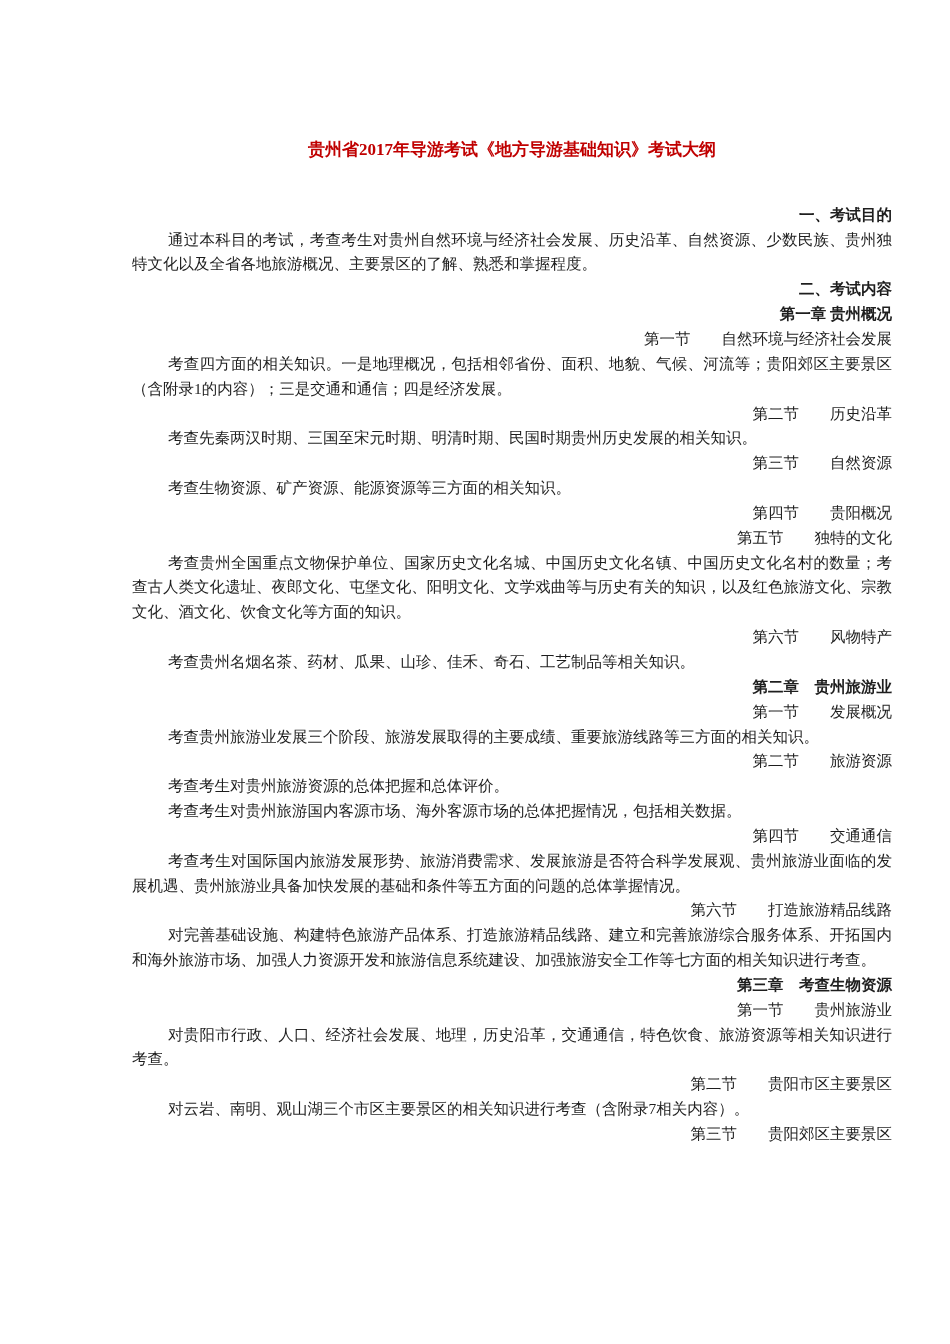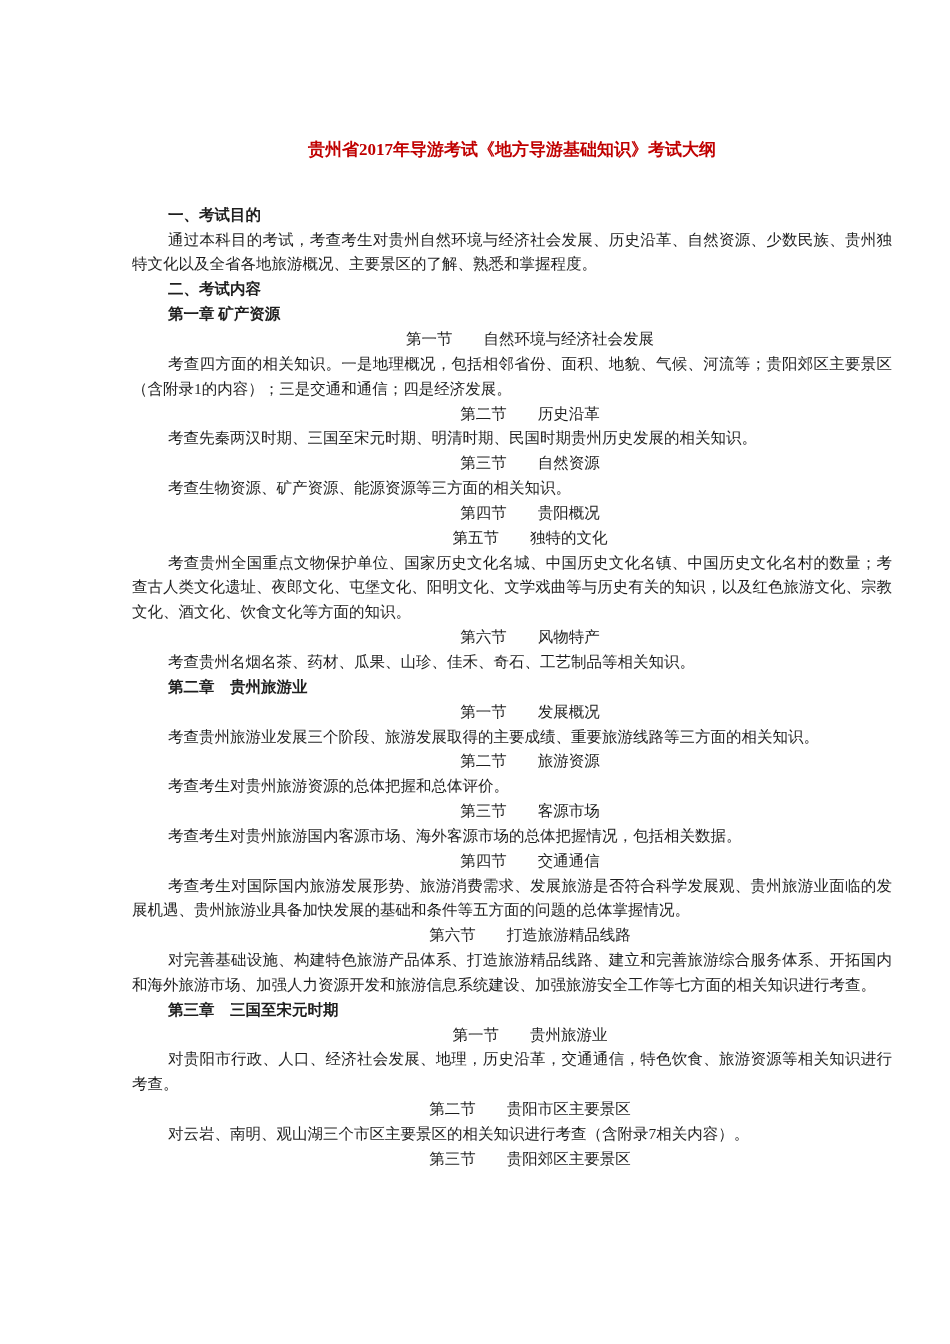--- a/index.html
+++ b/index.html
@@ -41,7 +41,7 @@
   .doc-body p.heading,
   .doc-body p.chapter {
     font-weight: bold;
-    text-align: left;
+    text-align: right;
   }
   .doc-body p.section {
     font-weight: normal;

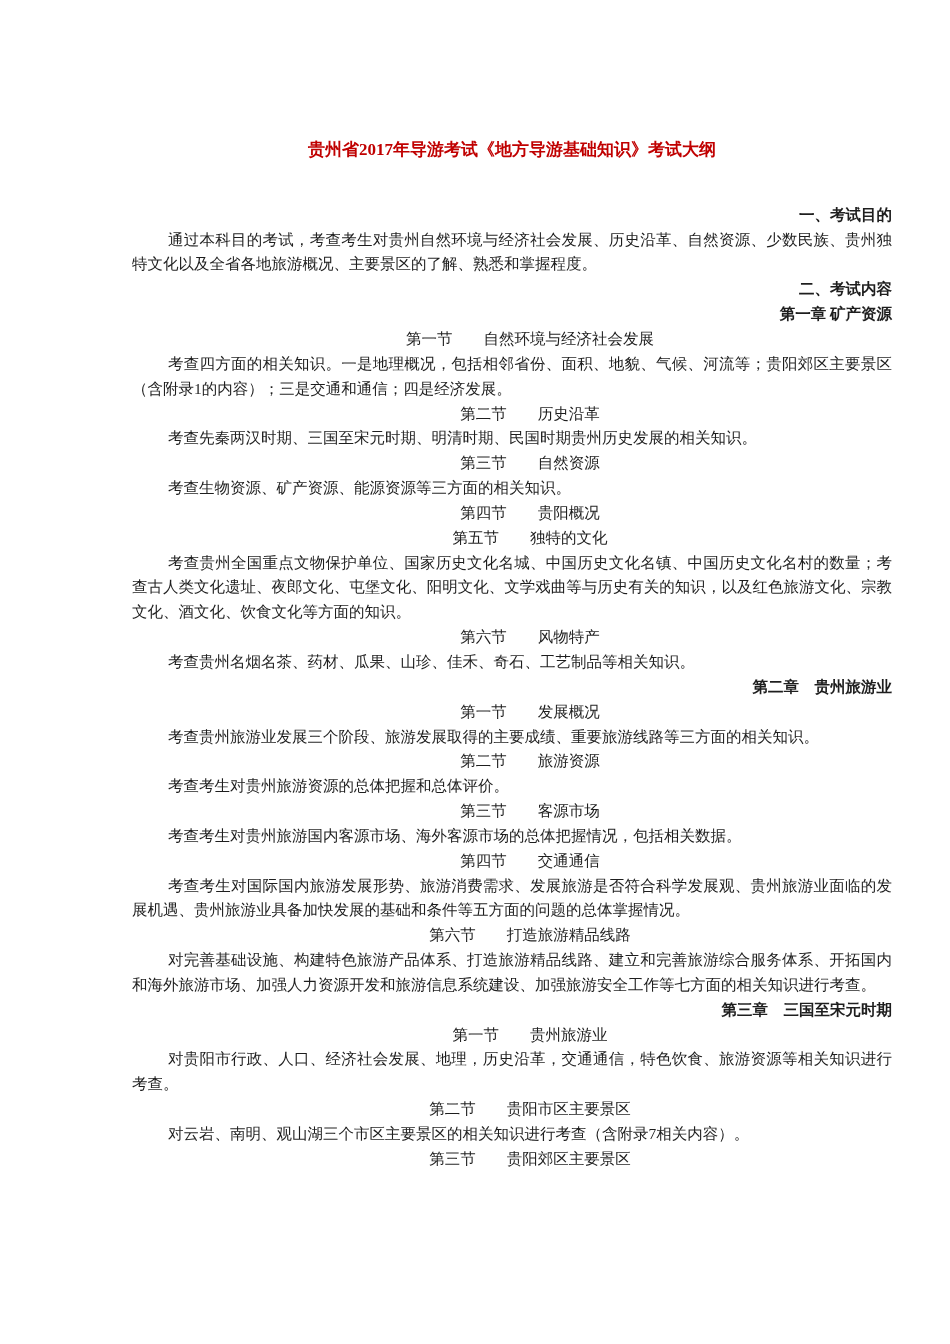--- a/index.html
+++ b/index.html
@@ -57,7 +57,7 @@
       <p class="heading">一、考试目的</p>
       <p class="paragraph">通过本科目的考试，考查考生对贵州自然环境与经济社会发展、历史沿革、自然资源、少数民族、贵州独特文化以及全省各地旅游概况、主要景区的了解、熟悉和掌握程度。</p>
       <p class="heading">二、考试内容</p>
-      <p class="chapter">第一章 矿产资源</p>
+      <p class="chapter">第一章 贵州概况</p>
       <p class="section">第一节　　自然环境与经济社会发展</p>
       <p class="paragraph">考查四方面的相关知识。一是地理概况，包括相邻省份、面积、地貌、气候、河流等；贵阳郊区主要景区（含附录1的内容）；三是交通和通信；四是经济发展。</p>
       <p class="section">第二节　　历史沿革</p>

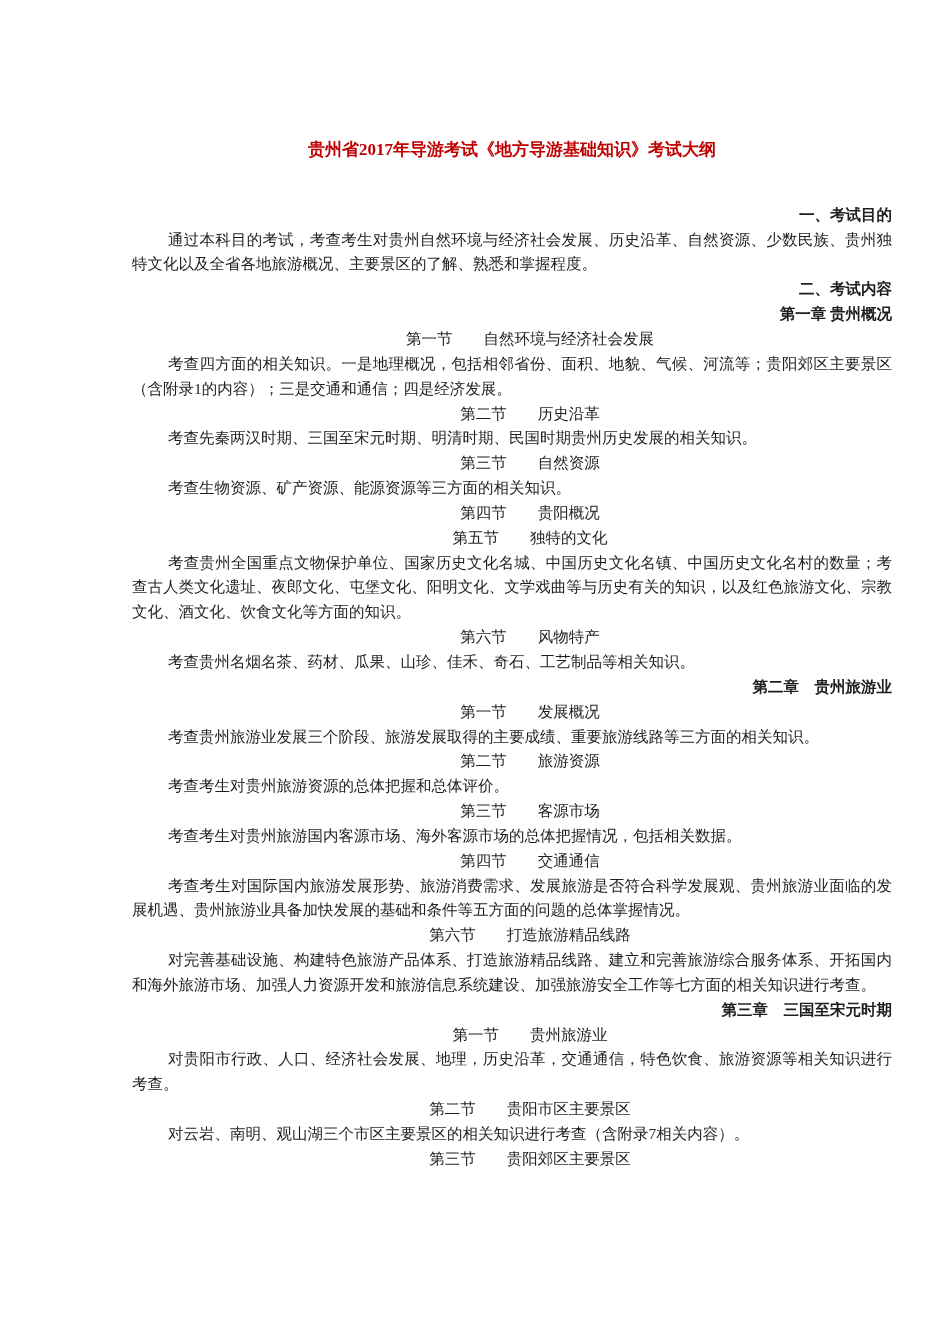--- a/index.html
+++ b/index.html
@@ -45,7 +45,7 @@
   }
   .doc-body p.section {
     font-weight: normal;
-    text-align: center;
+    text-align: right;
   }
 </style>
 </head>

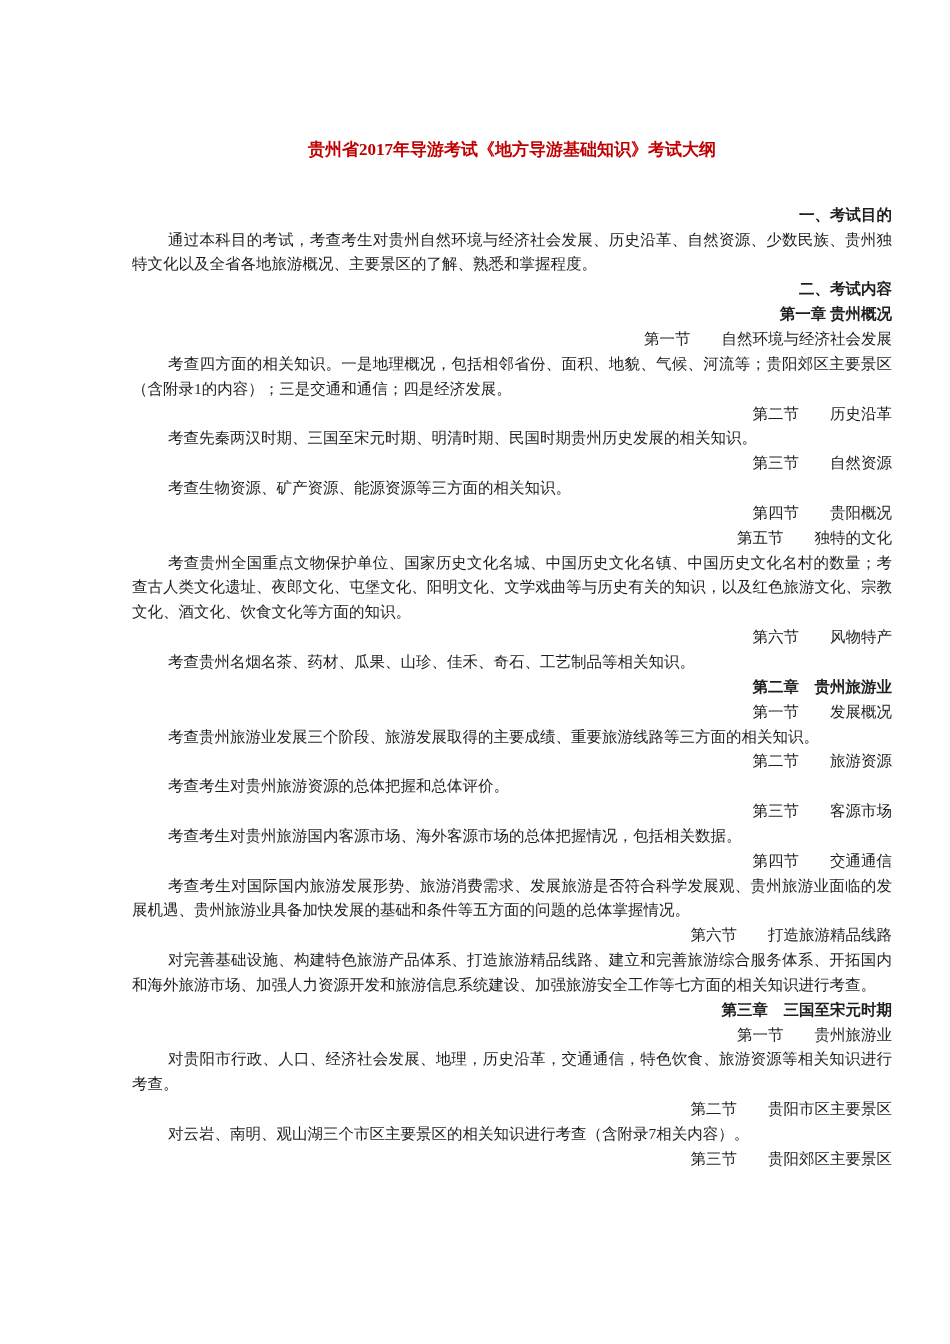--- a/index.html
+++ b/index.html
@@ -74,7 +74,6 @@
       <p class="paragraph">考查贵州旅游业发展三个阶段、旅游发展取得的主要成绩、重要旅游线路等三方面的相关知识。</p>
       <p class="section">第二节　　旅游资源</p>
       <p class="paragraph">考查考生对贵州旅游资源的总体把握和总体评价。</p>
-      <p class="section">第三节　　客源市场</p>
       <p class="paragraph">考查考生对贵州旅游国内客源市场、海外客源市场的总体把握情况，包括相关数据。</p>
       <p class="section">第四节　　交通通信</p>
       <p class="paragraph">考查考生对国际国内旅游发展形势、旅游消费需求、发展旅游是否符合科学发展观、贵州旅游业面临的发展机遇、贵州旅游业具备加快发展的基础和条件等五方面的问题的总体掌握情况。</p>

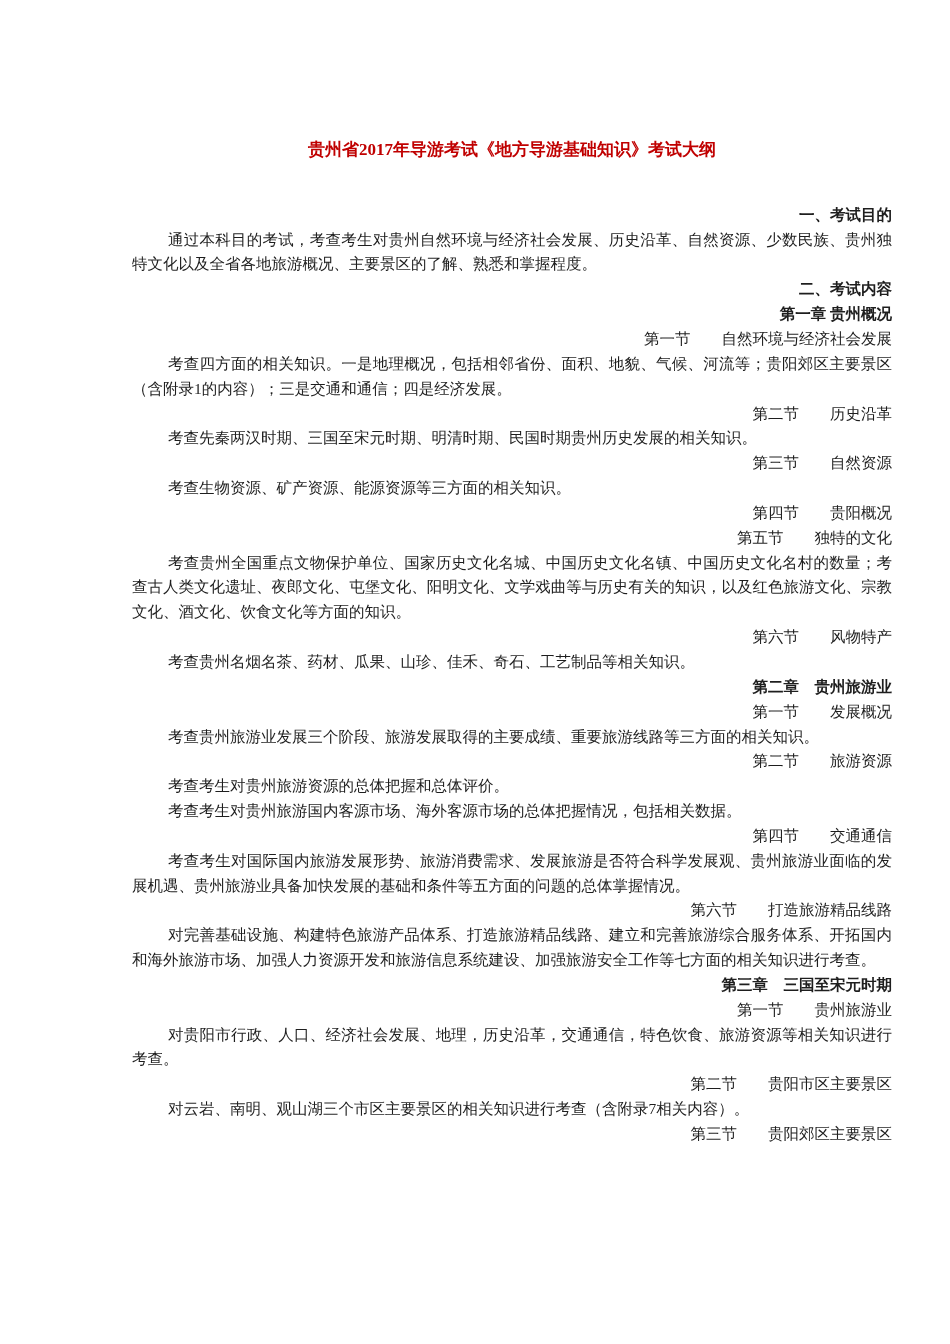--- a/index.html
+++ b/index.html
@@ -79,7 +79,7 @@
       <p class="paragraph">考查考生对国际国内旅游发展形势、旅游消费需求、发展旅游是否符合科学发展观、贵州旅游业面临的发展机遇、贵州旅游业具备加快发展的基础和条件等五方面的问题的总体掌握情况。</p>
       <p class="section">第六节　　打造旅游精品线路</p>
       <p class="paragraph">对完善基础设施、构建特色旅游产品体系、打造旅游精品线路、建立和完善旅游综合服务体系、开拓国内和海外旅游市场、加强人力资源开发和旅游信息系统建设、加强旅游安全工作等七方面的相关知识进行考查。</p>
-      <p class="chapter">第三章　三国至宋元时期</p>
+      <p class="chapter">第三章　考查生物资源</p>
       <p class="section">第一节　　贵州旅游业</p>
       <p class="paragraph">对贵阳市行政、人口、经济社会发展、地理，历史沿革，交通通信，特色饮食、旅游资源等相关知识进行考查。</p>
       <p class="section">第二节　　贵阳市区主要景区</p>

